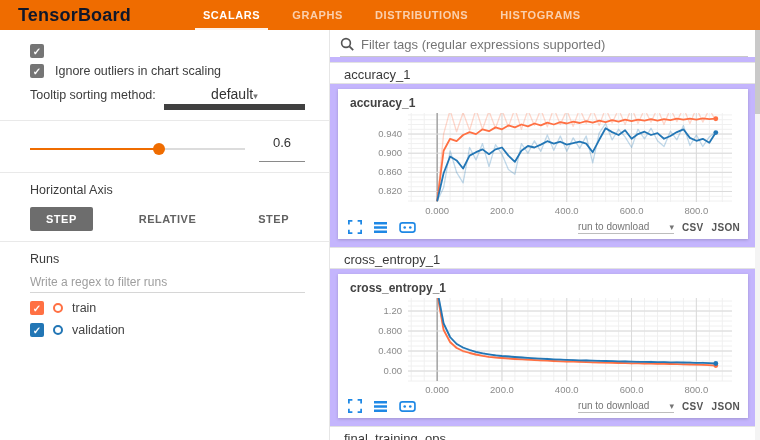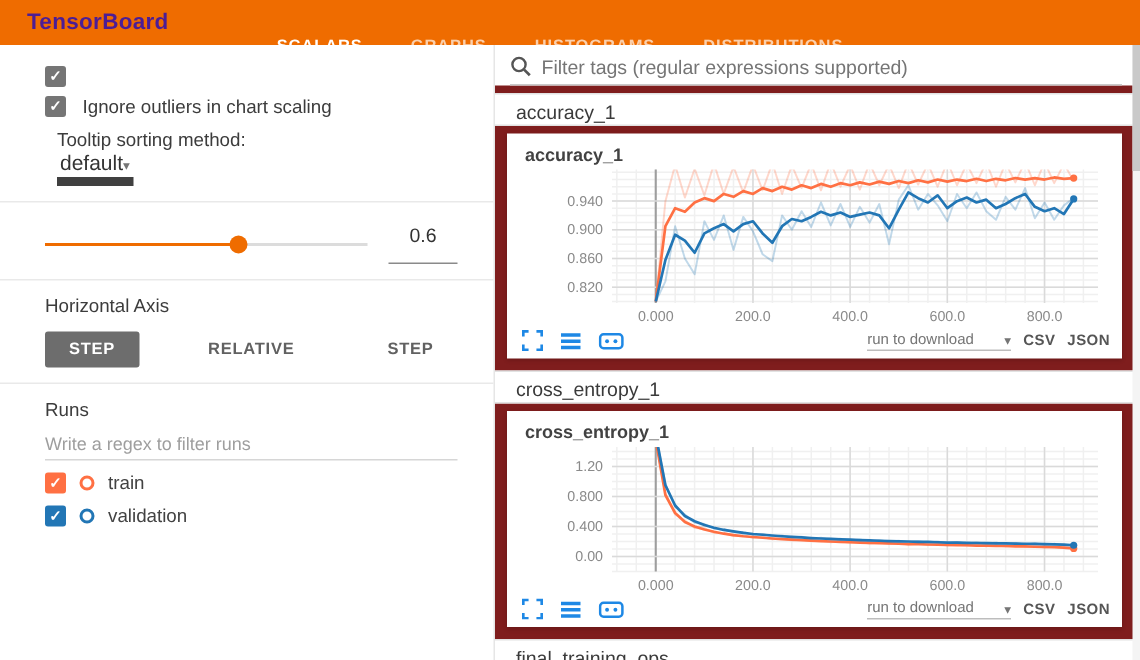--- a/index.html
+++ b/index.html
@@ -8,7 +8,7 @@
 
   
   .topbar { height:30px; background:#ef6c00; display:flex; align-items:stretch; }
-  .logo { color:#4c1d95; font-size:15px; font-weight:bold; line-height:30px; margin-left:18px; letter-spacing:.2px; }
+  .logo { color:#0f172a; font-size:18px; font-weight:bold; line-height:30px; margin-left:18px; letter-spacing:.2px; }
   .tabs { display:flex; margin-left:56px; }
   .tab { position:relative; color:rgba(255,255,255,.68); font-size:11px; font-weight:bold;
          letter-spacing:.6px; line-height:30px; padding:16px 16px; cursor:pointer; }

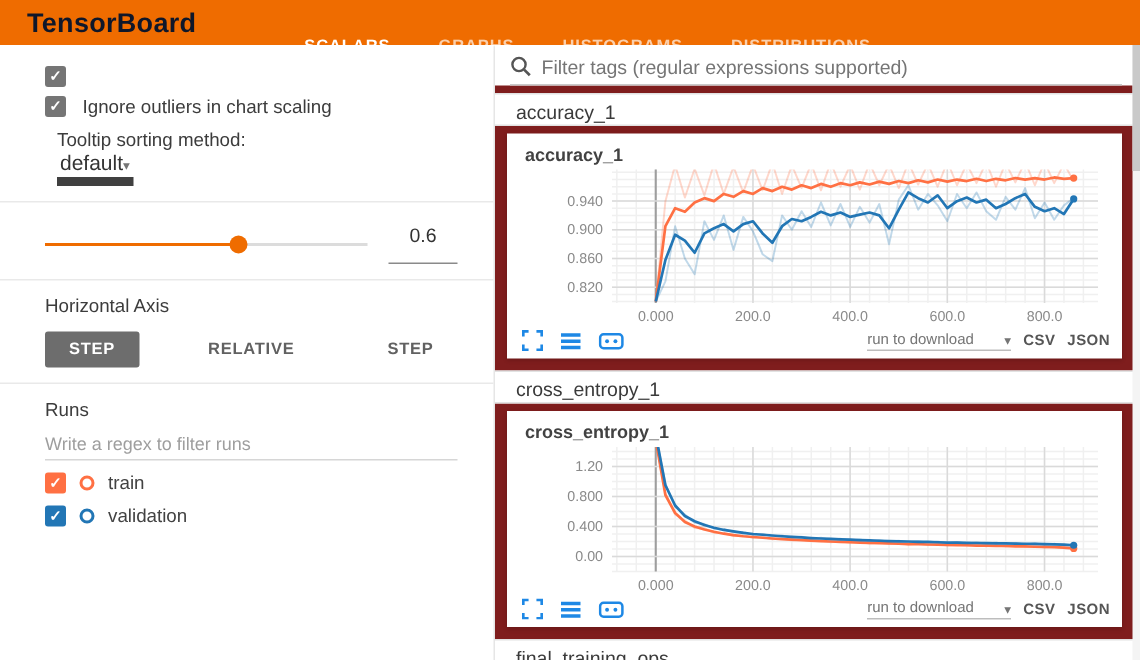--- a/index.html
+++ b/index.html
@@ -11,7 +11,7 @@
   .logo { color:#0f172a; font-size:18px; font-weight:bold; line-height:30px; margin-left:18px; letter-spacing:.2px; }
   .tabs { display:flex; margin-left:56px; }
   .tab { position:relative; color:rgba(255,255,255,.68); font-size:11px; font-weight:bold;
-         letter-spacing:.6px; line-height:30px; padding:16px 16px; cursor:pointer; }
+         letter-spacing:.6px; line-height:30px; padding:0 16px; cursor:pointer; }
   .tab.active { color:#fff; }
   .tab.active::after { content:""; position:absolute; left:8px; right:8px; bottom:0; height:2px; background:rgba(255,255,255,.92); }
 

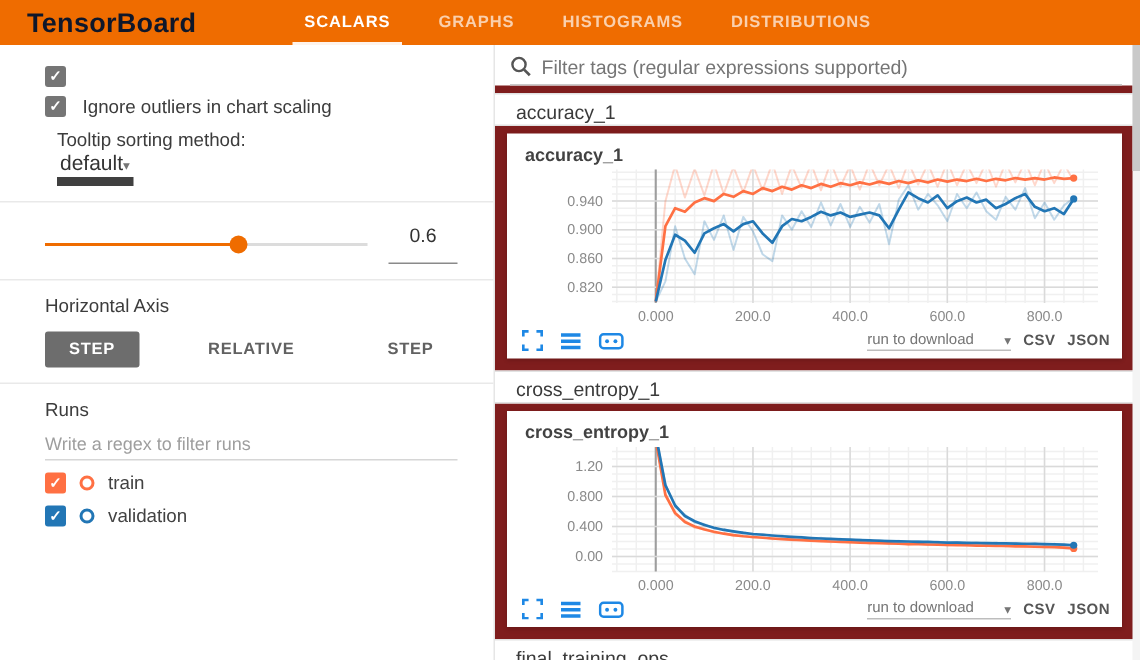--- a/index.html
+++ b/index.html
@@ -84,8 +84,8 @@
   <div class="tabs">
     <div class="tab active">SCALARS</div>
     <div class="tab">GRAPHS</div>
+    <div class="tab">DISTRIBUTIONS</div>
     <div class="tab">HISTOGRAMS</div>
-    <div class="tab">DISTRIBUTIONS</div>
   </div>
 </div>
 

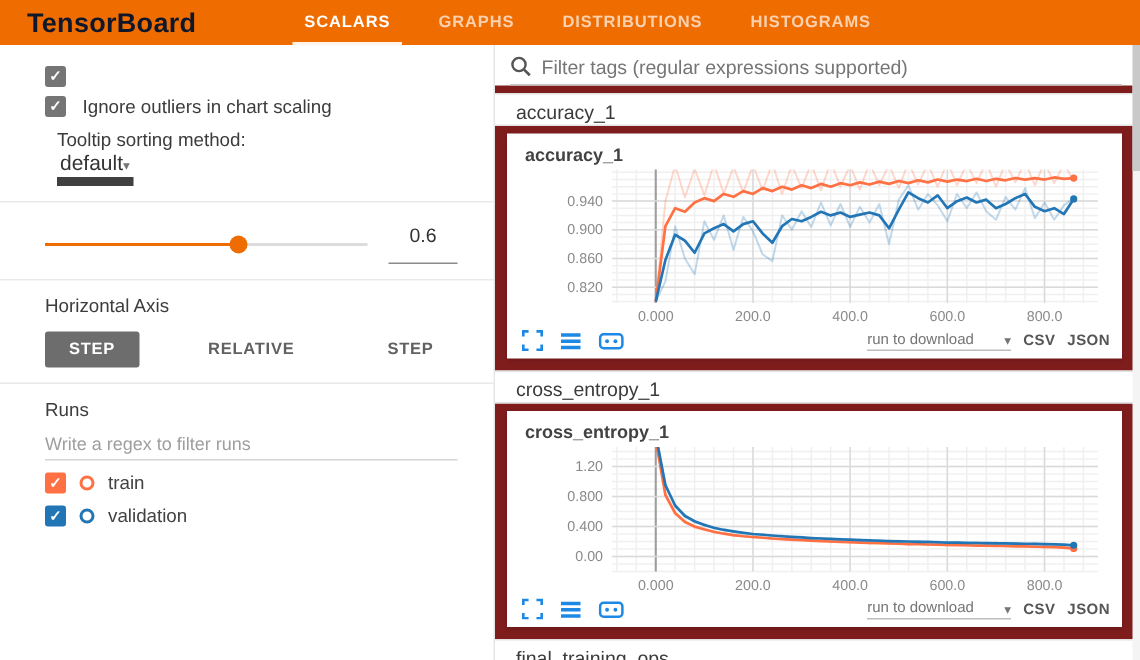--- a/index.html
+++ b/index.html
@@ -52,7 +52,7 @@
   .run-label { font-size:12.5px; color:#424242; }
 
   
-  .main { flex:1; background:#7f1d1d; display:flex; flex-direction:column; overflow:hidden; }
+  .main { flex:1; background:#c4b5fd; display:flex; flex-direction:column; overflow:hidden; }
   .filter-row { background:#fff; padding:7px 12px 0 10px; }
   .filter-inner { display:flex; align-items:center; gap:6px; border-bottom:1px solid #c9c9c9; padding-bottom:4px; }
   .filter-input { flex:1; border:none; outline:none; font-size:13px; color:#333; font-family:"Liberation Sans", sans-serif; }

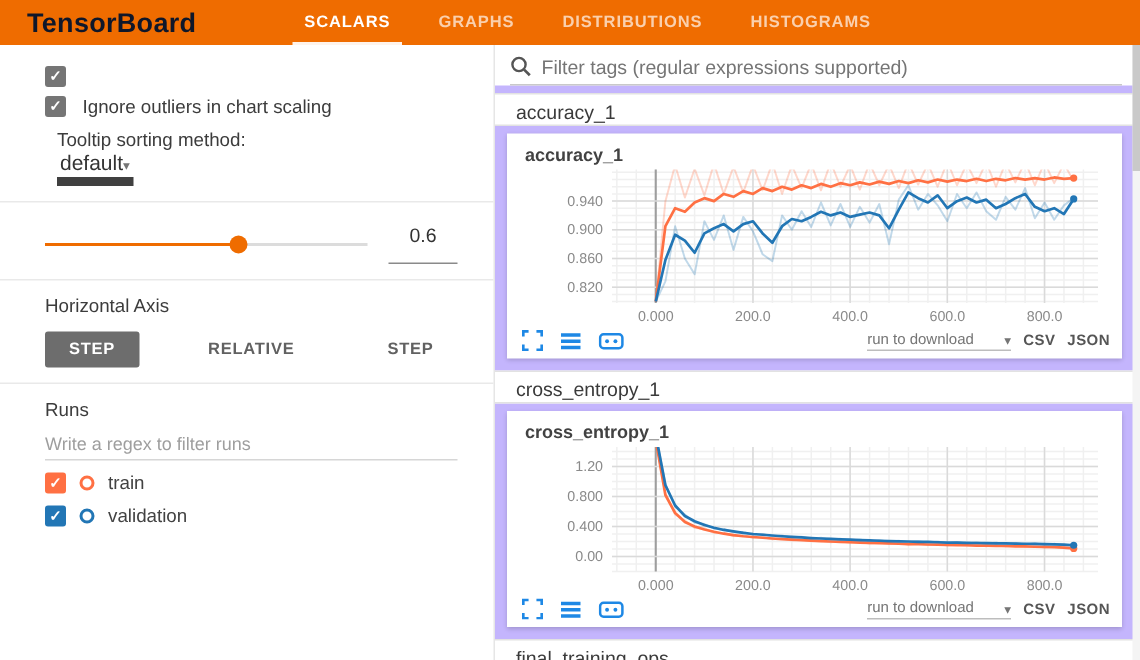--- a/index.html
+++ b/index.html
@@ -24,7 +24,7 @@
   .cb-row { display:flex; align-items:center; gap:11px; margin:4px 0 6px 0; cursor:pointer; }
   .cb { width:14px; height:14px; border-radius:2px; background:#757575; color:#fff; font-size:10px;
         display:flex; align-items:center; justify-content:center; font-weight:bold; flex:none; }
-  .tooltip-row { display:flex; align-items:baseline; margin-top:8px;flex-direction:column; }
+  .tooltip-row { display:flex; align-items:baseline; margin-top:8px; }
   .tooltip-label { flex:none; }
   .select { flex:1; margin-left:8px; border-bottom:6px solid #404040; display:flex; align-items:baseline;
             justify-content:center; font-size:14px; color:#333; padding:0 2px 2px 2px; cursor:pointer; }

